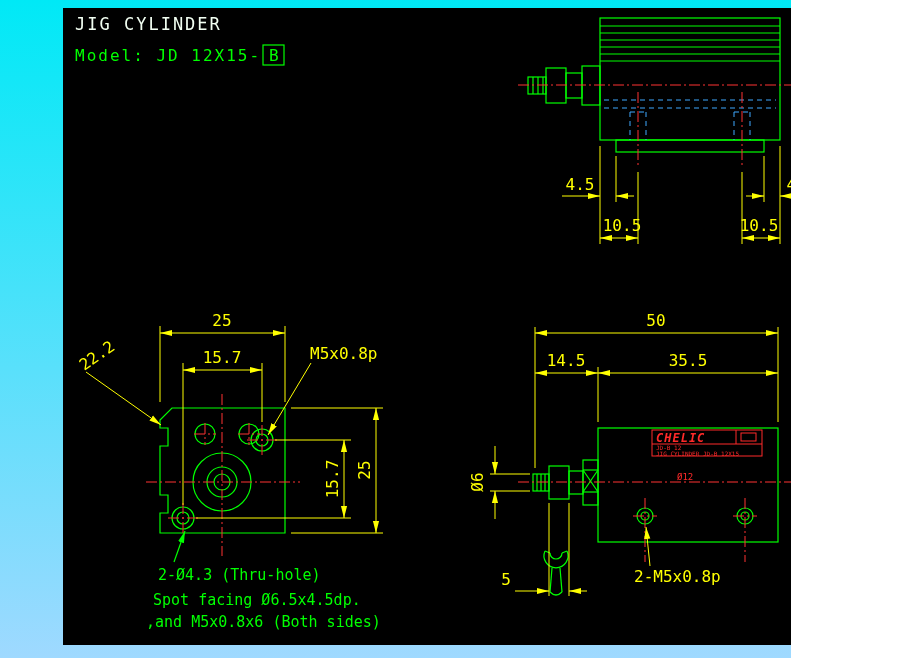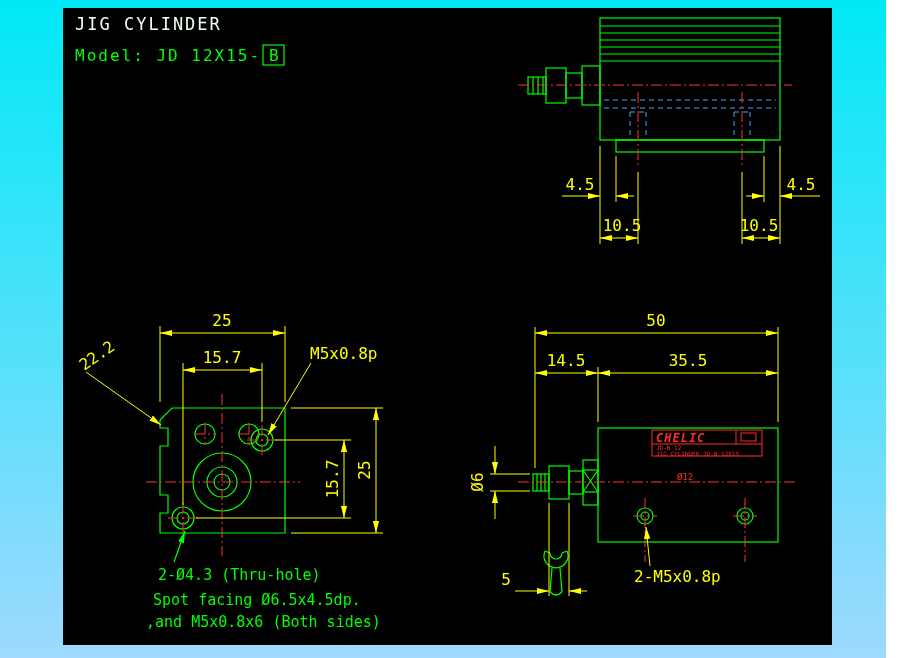--- a/index.html
+++ b/index.html
@@ -9,7 +9,7 @@
   }
   html,body{margin:0;padding:0;}
   .stage{
-    position:relative;width:886px;height:658px;overflow:hidden;
+    position:relative;width:791px;height:658px;overflow:hidden;
     background:linear-gradient(180deg,var(--frame-top) 0%,var(--frame-bottom) 100%);
     font-family:"DejaVu Sans Mono",monospace;
   }

